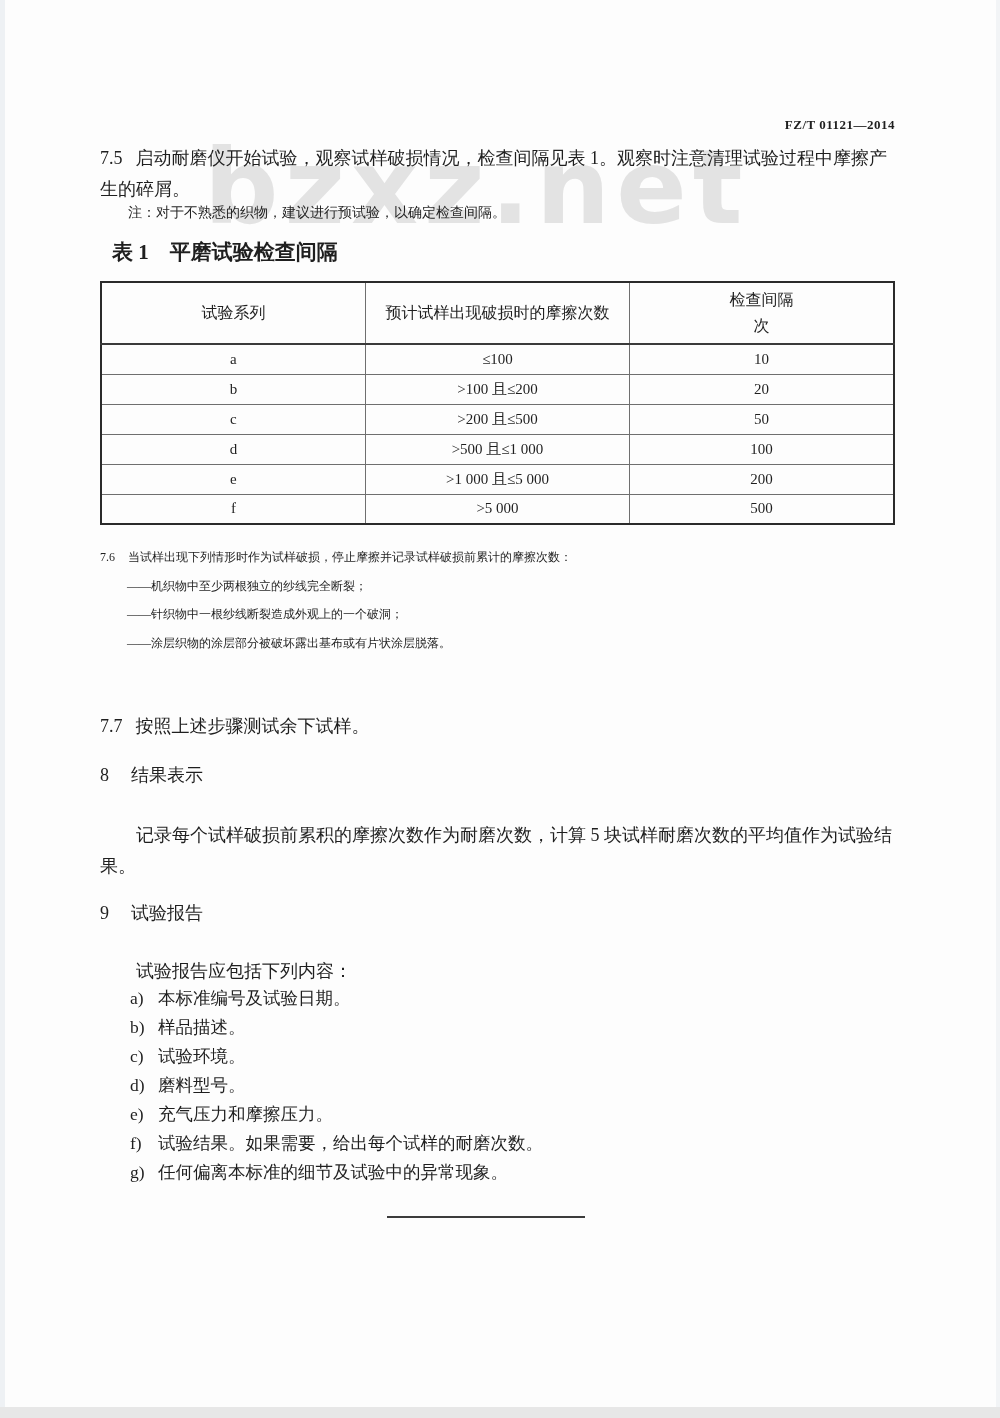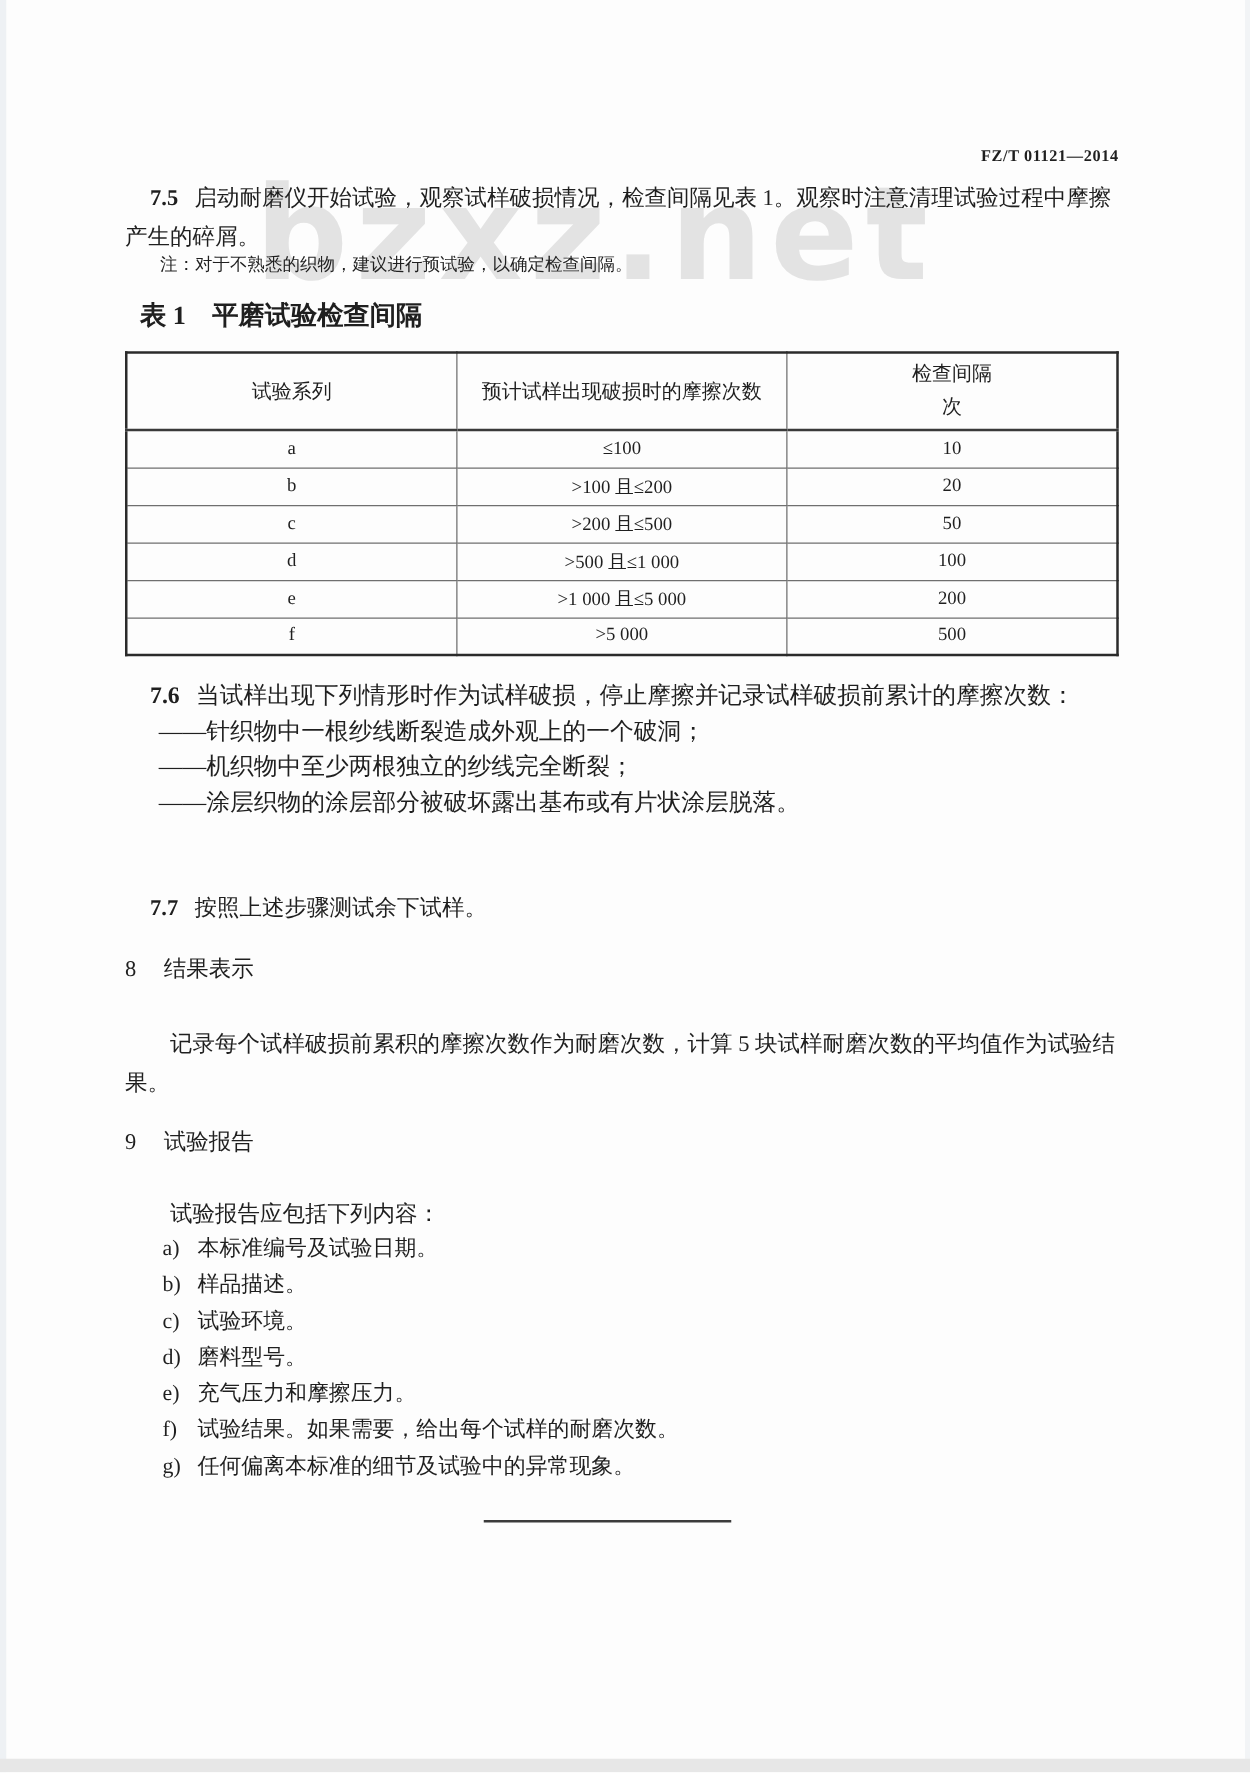--- a/index.html
+++ b/index.html
@@ -31,7 +31,7 @@
   }
 
   .body-text { font-size:18px; line-height:31px; }
-  .cnum { font-weight:bold; margin-right:13px;margin-left:20px; }
+  .cnum { font-weight:normal; margin-right:13px; }
 
   .clause-75 { top:143px; left:100px; width:802px; }
   .note-75   { top:203px; left:128px; font-size:14px; line-height:20px; }

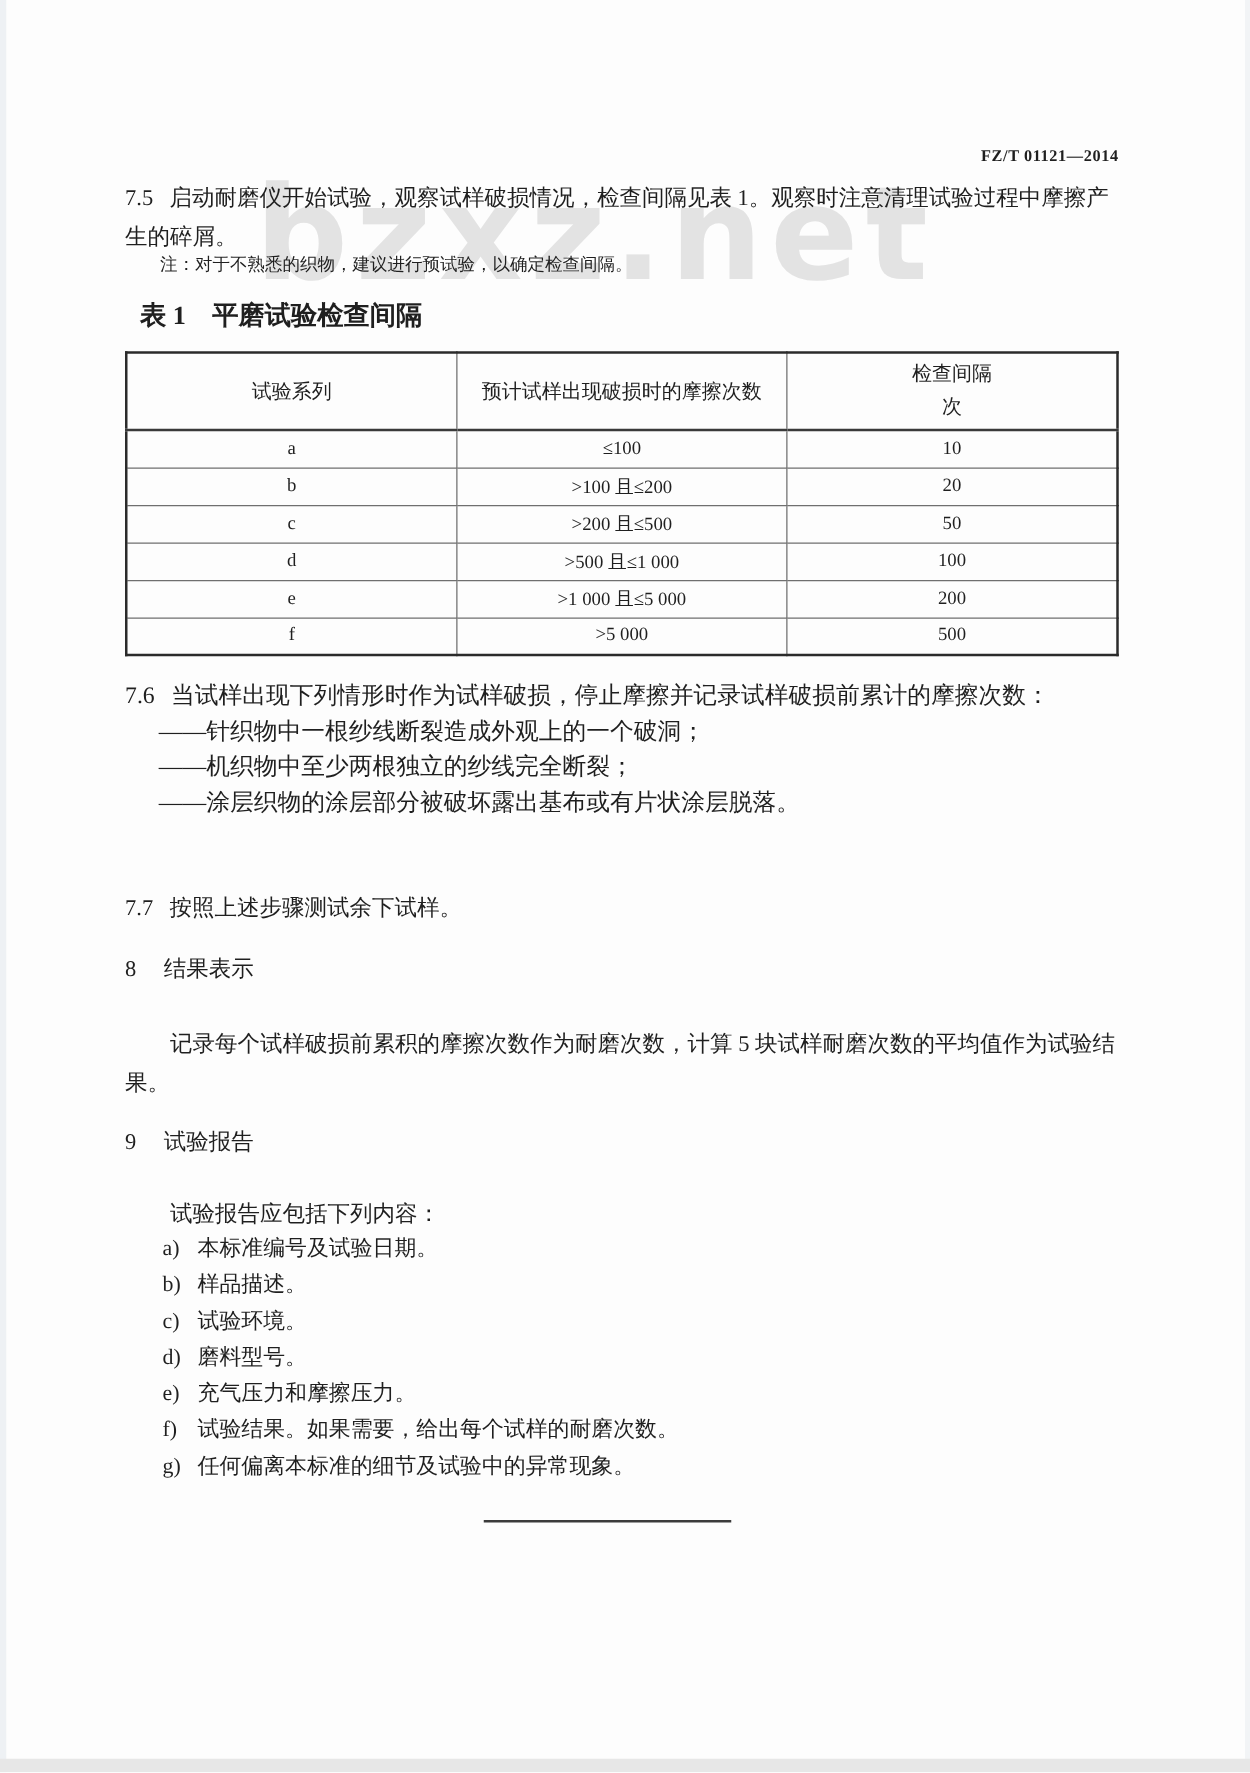--- a/index.html
+++ b/index.html
@@ -56,7 +56,7 @@
   table.itable td { height:30px; font-size:15px; }
   .hdr-two-line div { line-height:26px; }
 
-  .clause-76 { top:543px; left:100px; width:802px; font-size:19px; line-height:28.5px; }
+  .clause-76 { top:543px; left:100px; width:802px; font-size:12px; line-height:28.5px; }
   .dash-item { margin-left:27px; }
   .clause-77 { top:711px; left:100px; width:802px; }
 

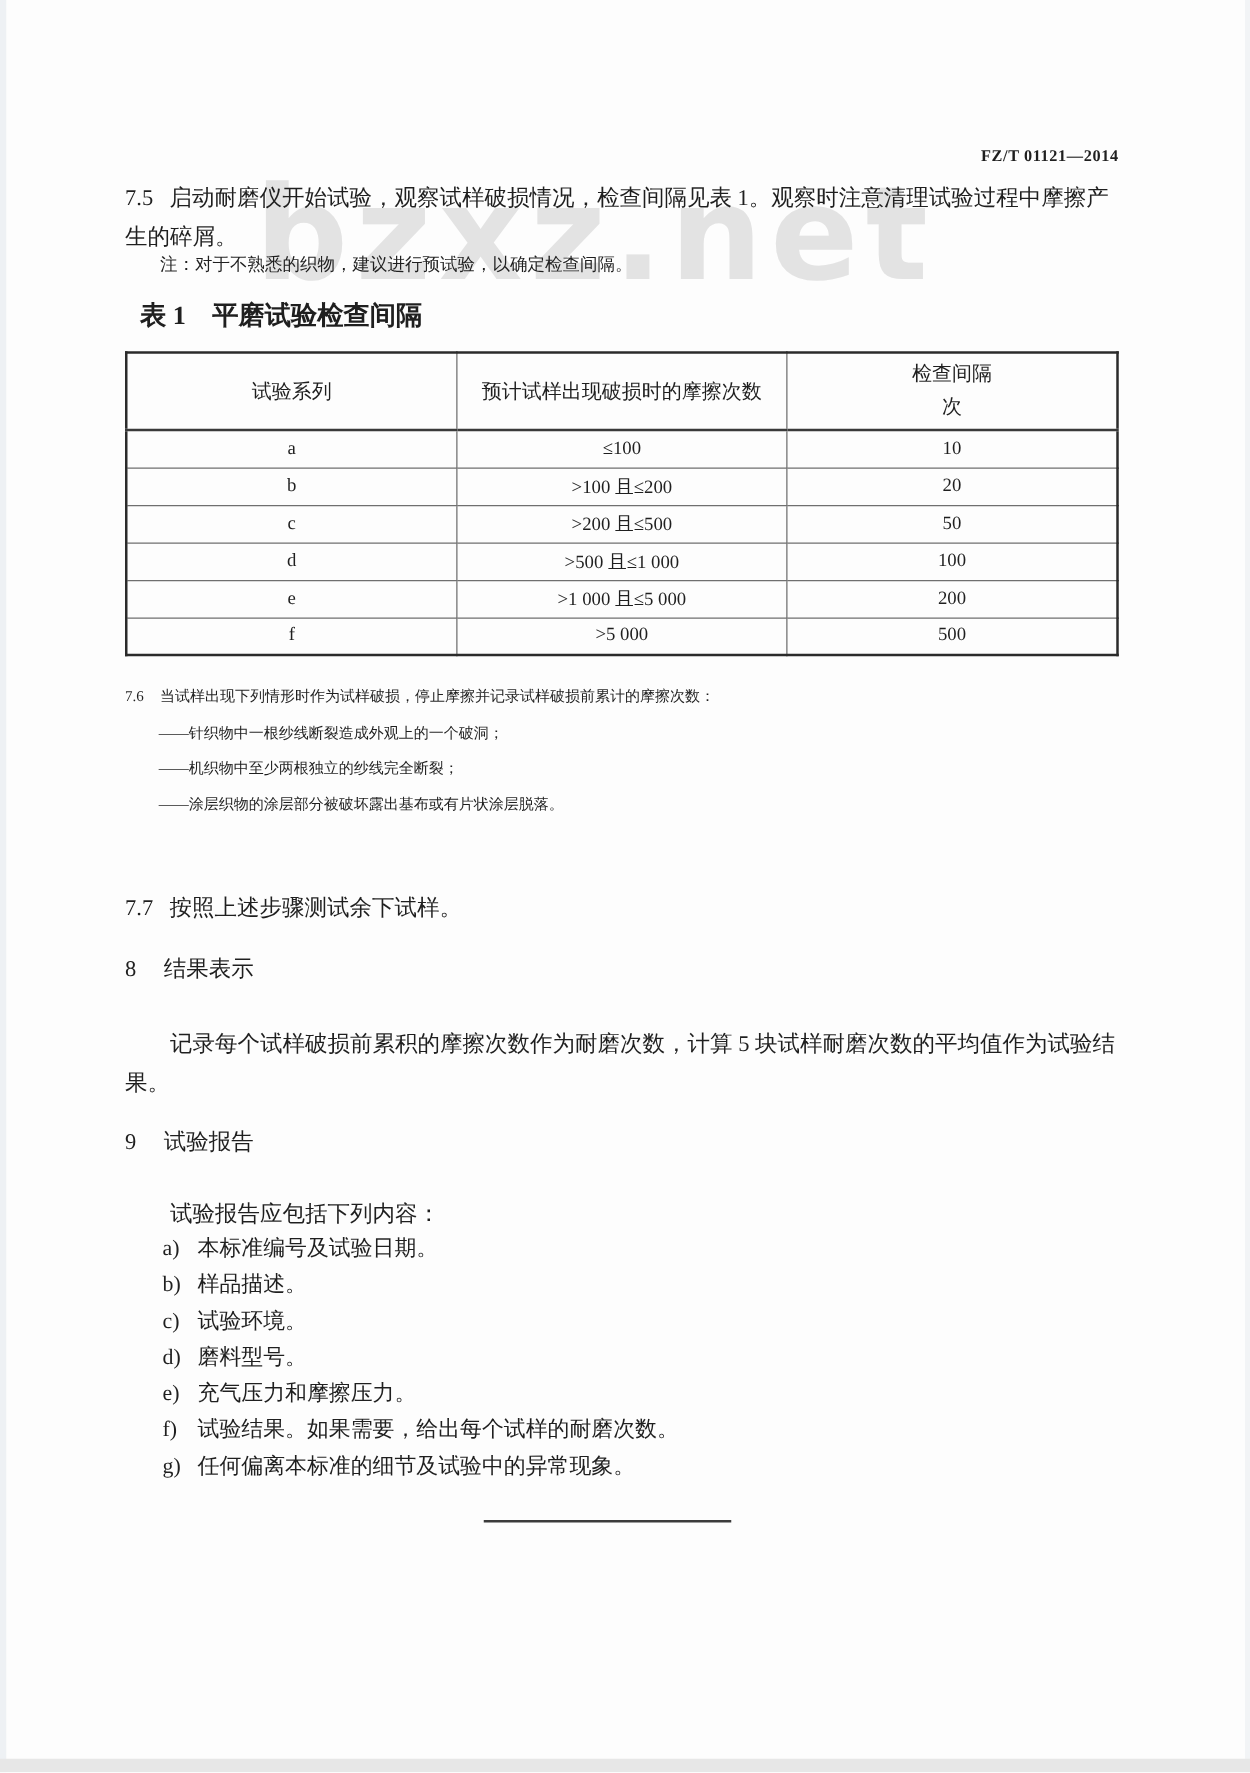--- a/index.html
+++ b/index.html
@@ -147,8 +147,8 @@
     <p>
       <span class="cnum">7.6</span><span>当试样出现下列情形时作为试样破损，停止摩擦并记录试样破损前累计的摩擦次数：</span>
     </p>
+    <p class="dash-item">——机织物中至少两根独立的纱线完全断裂；</p>
     <p class="dash-item">——针织物中一根纱线断裂造成外观上的一个破洞；</p>
-    <p class="dash-item">——机织物中至少两根独立的纱线完全断裂；</p>
     <p class="dash-item">——涂层织物的涂层部分被破坏露出基布或有片状涂层脱落。</p>
   </div>
 

